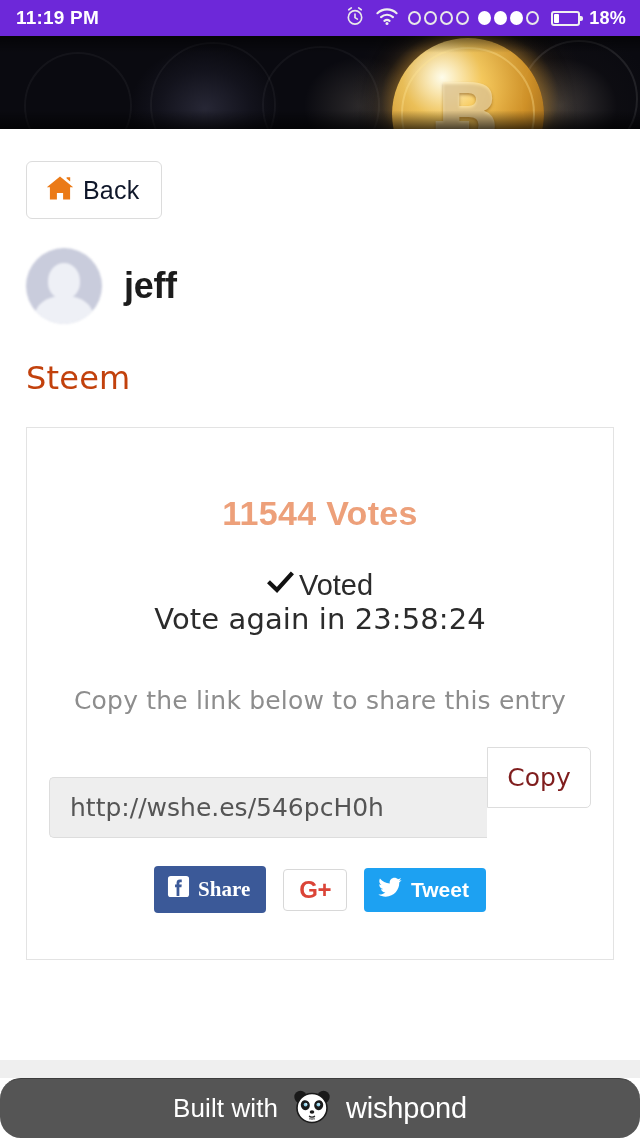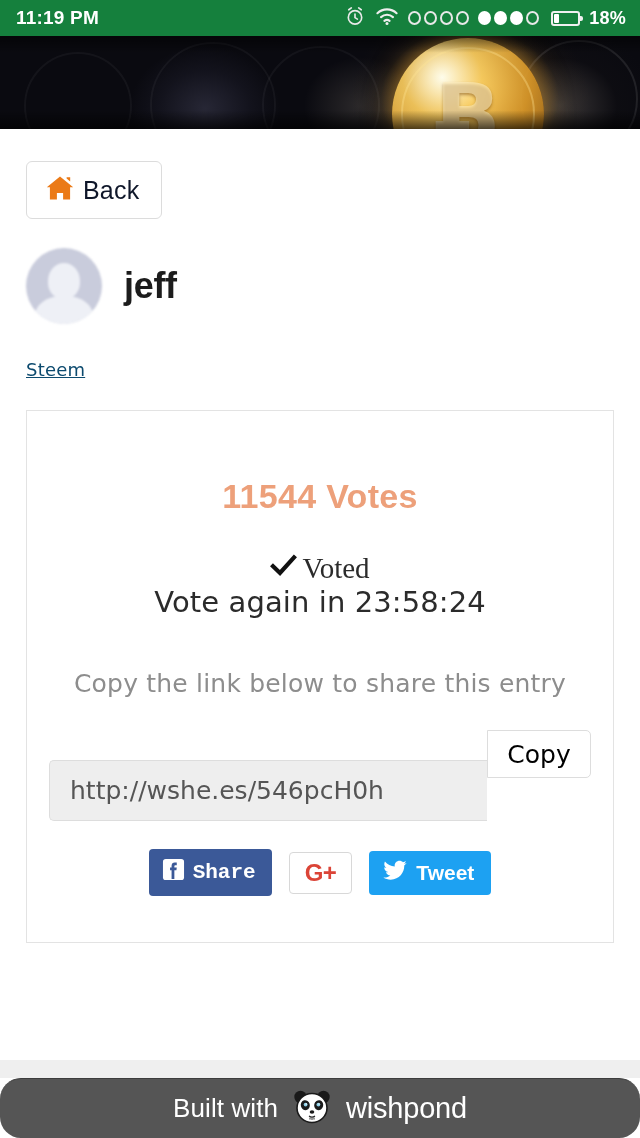--- a/index.html
+++ b/index.html
@@ -24,7 +24,7 @@
   
   .status-bar {
     height: 36px;
-    background: #15803d;
+    background: #6d28d9;
     color: #ffffff;
     display: flex;
     align-items: center;

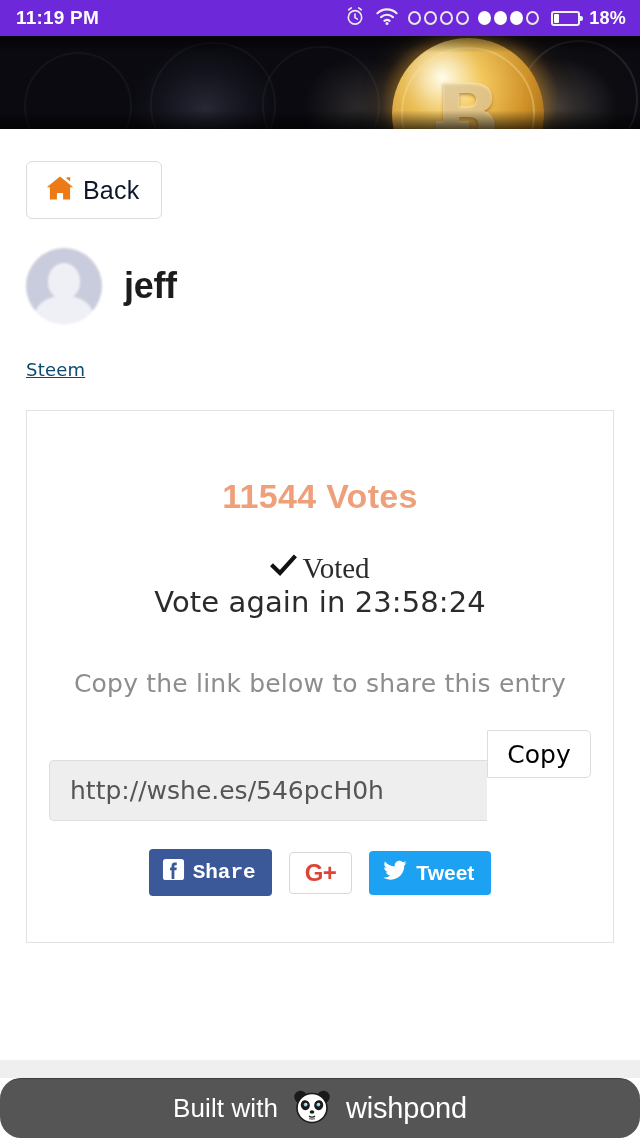--- a/index.html
+++ b/index.html
@@ -218,12 +218,11 @@
 
   .entry-title {
     margin-top: 35px;
-    font-size: 18px;
-    color: #0c4a6e;
+    font-size: 32px;
+    color: #c2410c;
     font-weight: normal;
     font-family: "DejaVu Sans", sans-serif;
     letter-spacing: 0.2px;
-    text-decoration: underline;
   }
 
   

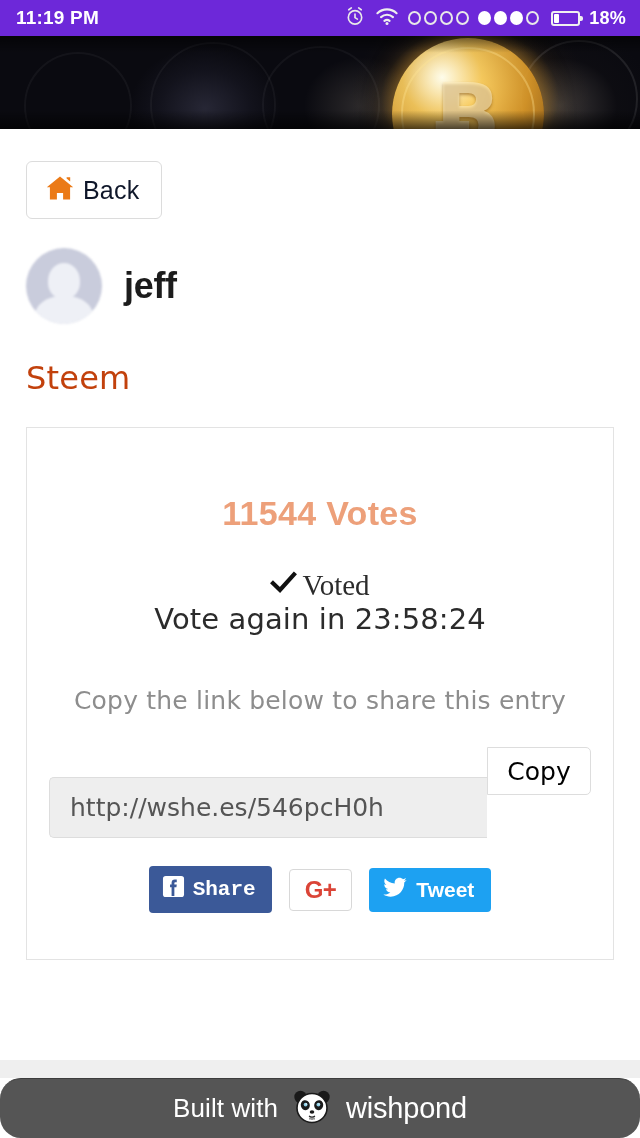--- a/index.html
+++ b/index.html
@@ -244,7 +244,7 @@
     margin-top: 36px;
     font-size: 29px;
     color: #2b2b2b;
-    font-family: Liberation Serif, serif;
+    font-family: Liberation Sans, sans-serif;
     display: flex;
     align-items: center;
     justify-content: center;

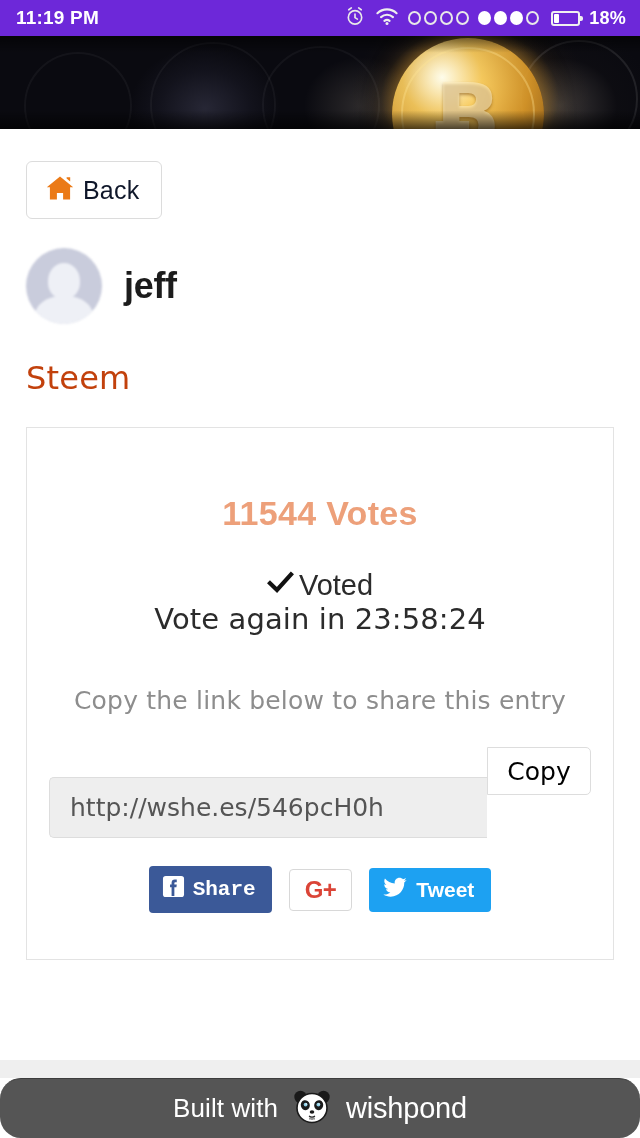--- a/index.html
+++ b/index.html
@@ -288,12 +288,12 @@
   }
   .copy-button {
     flex: 0 0 104px;
-    height: 48px;
+    height: 61px;
     background: #ffffff;
     border: 1px solid #dddddd;
     border-radius: 0 5px 5px 0;
     font-size: 25px;
-    color: #000000;
+    color: #7f1d1d;
     font-family: "DejaVu Sans", sans-serif;
     cursor: pointer;
   }

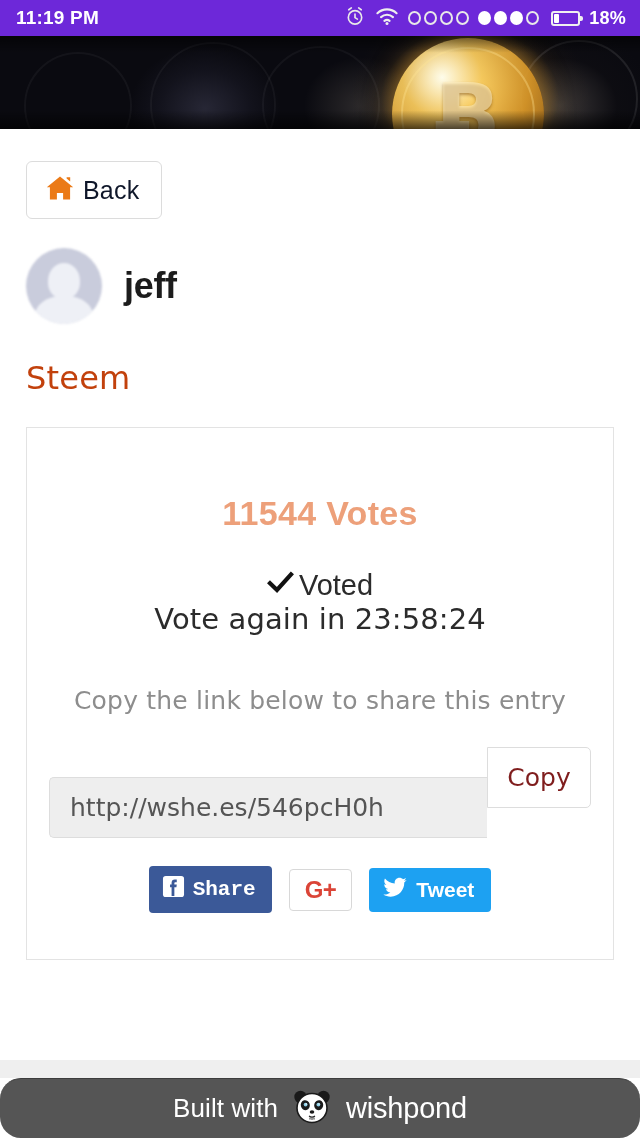--- a/index.html
+++ b/index.html
@@ -317,7 +317,7 @@
     font-size: 21px;
     font-weight: bold;
     cursor: pointer;
-    font-family: Liberation Mono, monospace;
+    font-family: Liberation Serif, serif;
   }
   .btn-gplus {
     display: inline-flex;

